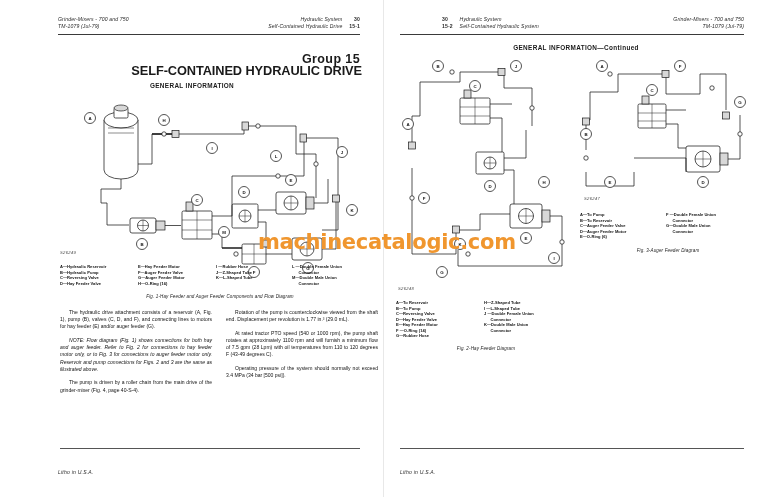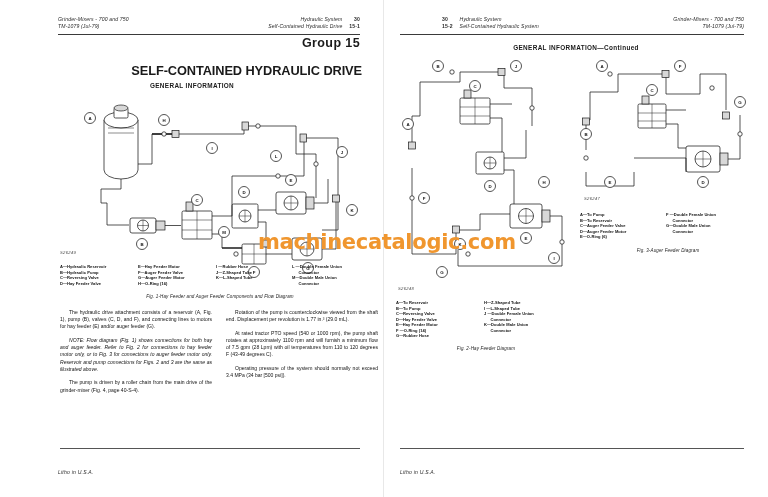--- a/index.html
+++ b/index.html
@@ -19,7 +19,7 @@
   .rule{position:absolute;height:1px;background:#3a3a3a;}
 
   
-  .grp{position:absolute;right:24px;top:36px;font-weight:bold;font-size:12.5px;letter-spacing:.4px;}
+  .grp{position:absolute;right:24px;top:52px;font-weight:bold;font-size:12.5px;letter-spacing:.4px;}
   .maintitle{position:absolute;left:0;right:22px;top:63px;text-align:right;font-weight:bold;font-size:12.8px;letter-spacing:-.1px;}
   .subtitle{position:absolute;left:0;right:0;top:82px;text-align:center;font-weight:bold;font-size:6.4px;letter-spacing:.35px;}
   .subtitle.r{top:44px;}

